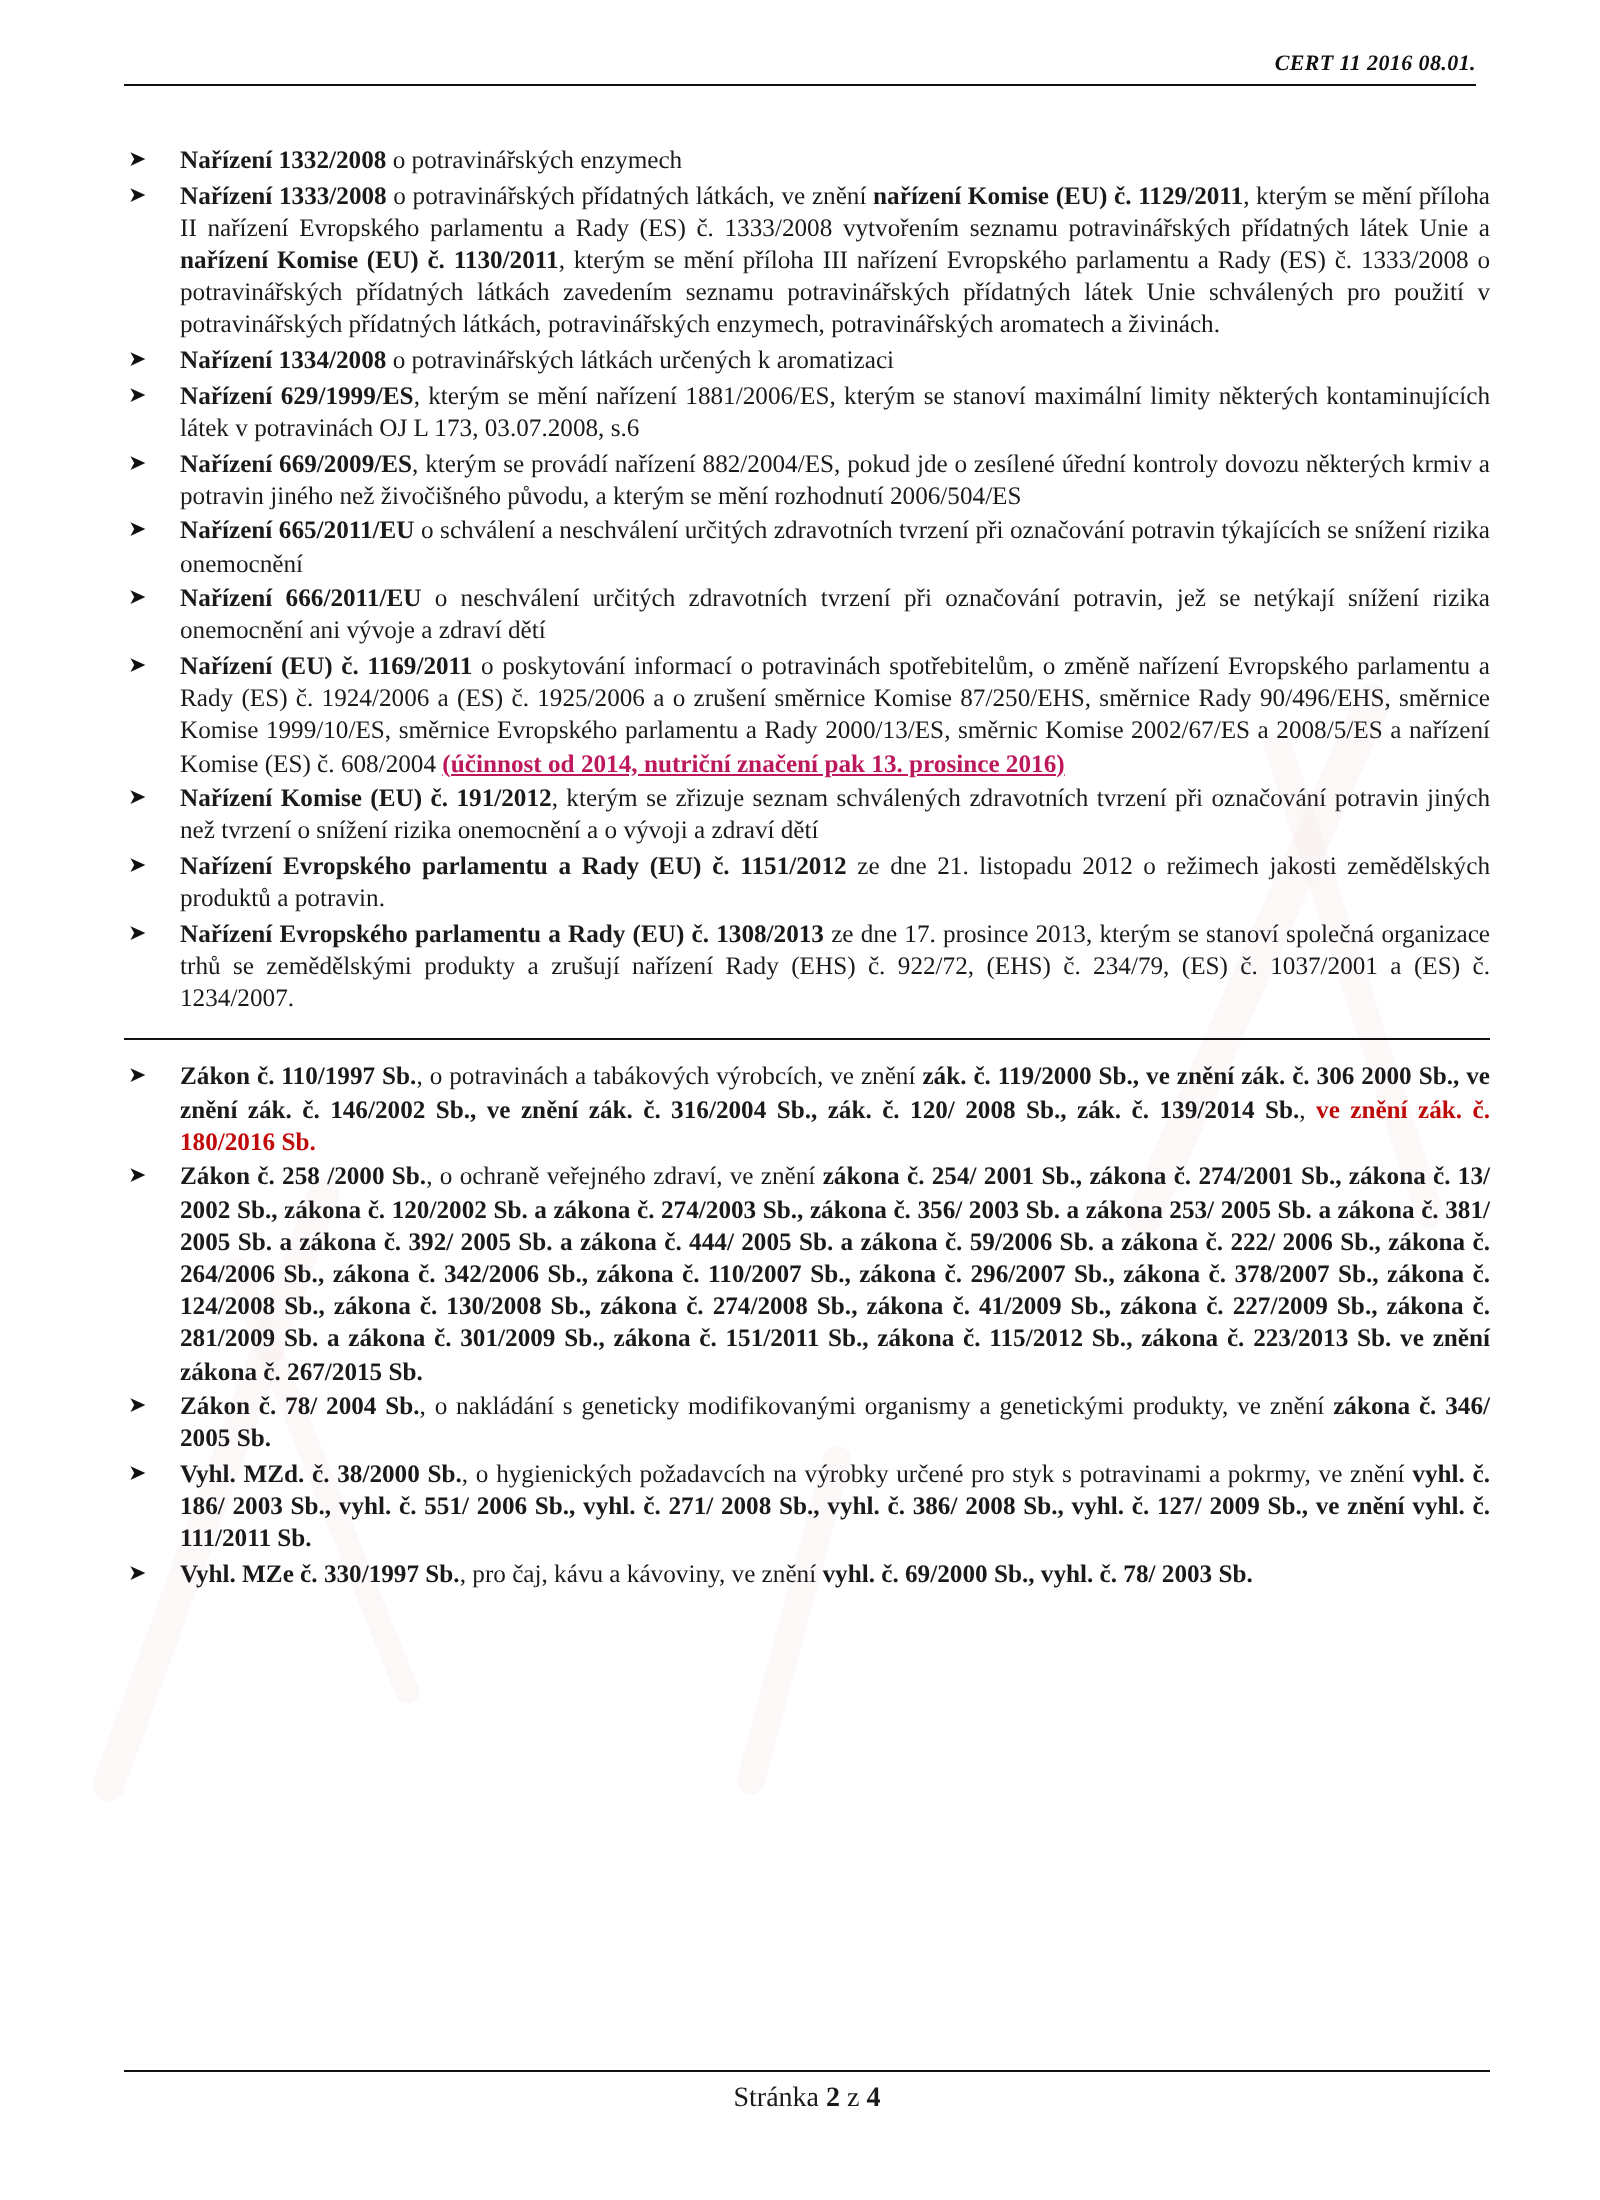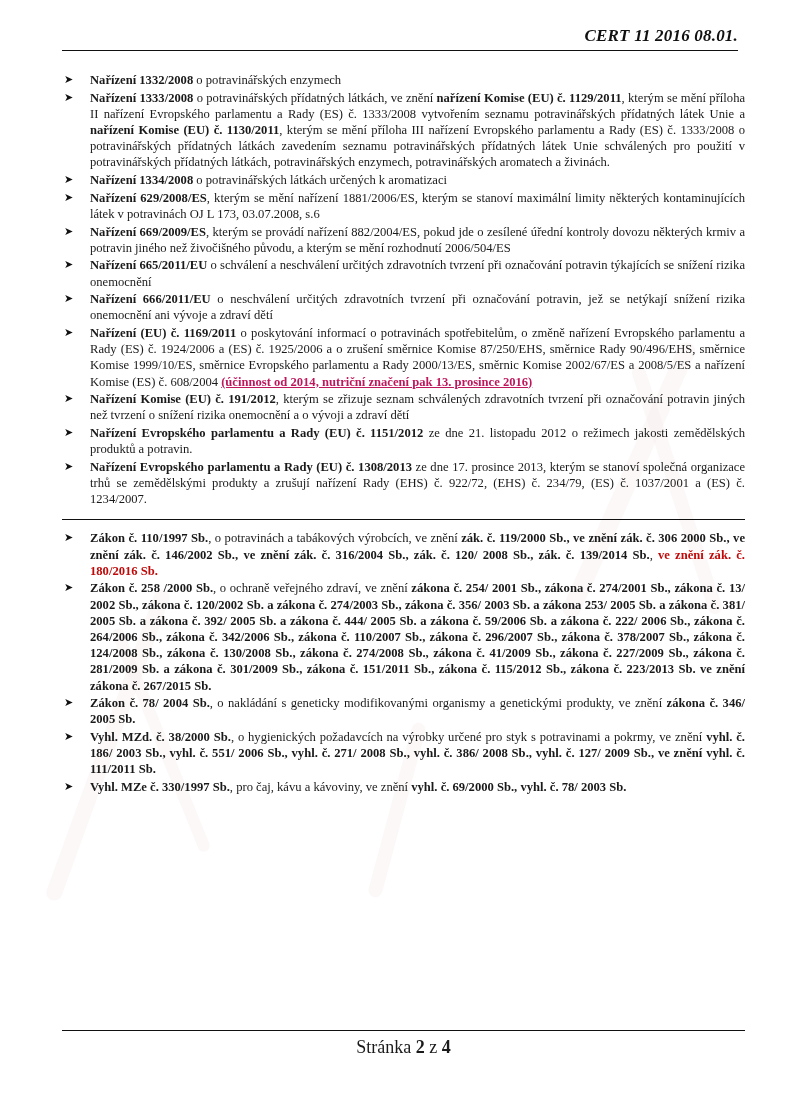--- a/index.html
+++ b/index.html
@@ -56,7 +56,7 @@
     font-family: "Liberation Serif", serif;
     font-style: italic;
     font-weight: bold;
-    font-size: 17px;
+    font-size: 11px;
     letter-spacing: 0.2px;
     color: #111;
   }

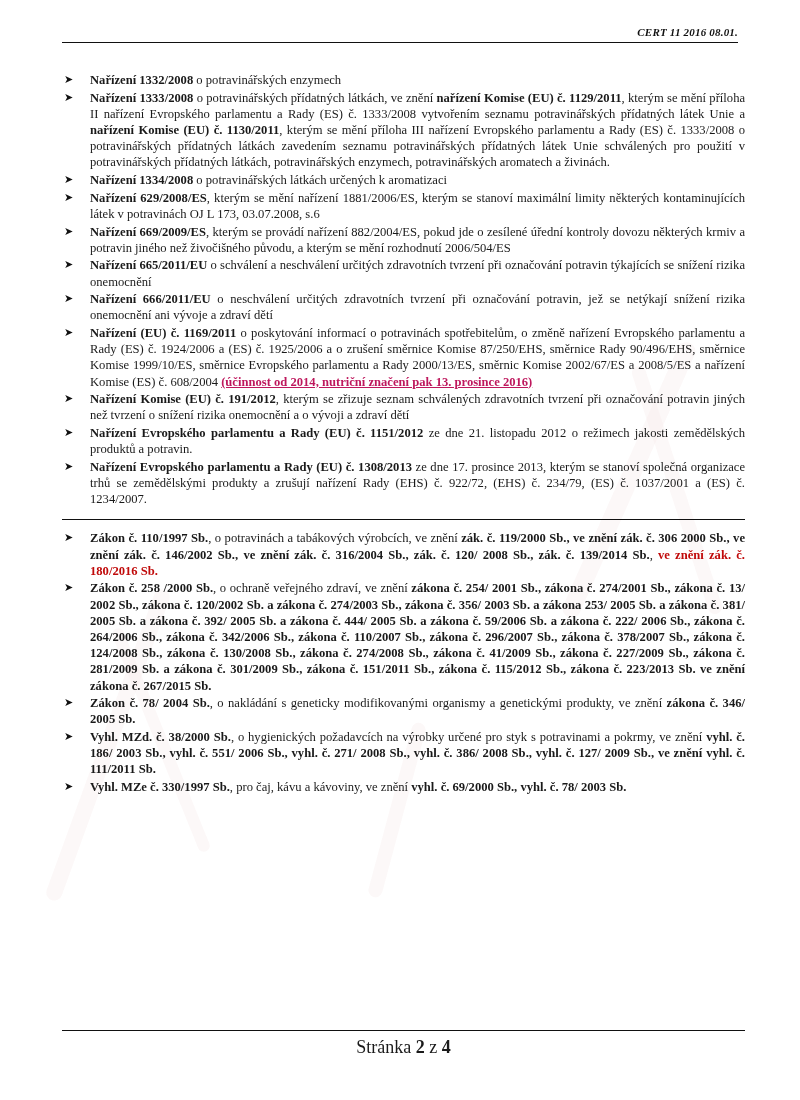--- a/index.html
+++ b/index.html
@@ -145,7 +145,7 @@
         <li><span class="arrow">➤</span><span class="b">Nařízení 1332/2008</span><span> o potravinářských enzymech</span></li>
         <li><span class="arrow">➤</span><span class="b">Nařízení 1333/2008</span><span> o potravinářských přídatných látkách, ve znění </span><span class="b">nařízení Komise (EU) č. 1129/2011</span><span>, kterým se mění příloha II nařízení Evropského parlamentu a Rady (ES) č. 1333/2008 vytvořením seznamu potravinářských přídatných látek Unie a </span><span class="b">nařízení Komise (EU) č. 1130/2011</span><span>, kterým se mění příloha III nařízení Evropského parlamentu a Rady (ES) č. 1333/2008 o potravinářských přídatných látkách zavedením seznamu potravinářských přídatných látek Unie schválených pro použití v potravinářských přídatných látkách, potravinářských enzymech, potravinářských aromatech a živinách.</span></li>
         <li><span class="arrow">➤</span><span class="b">Nařízení 1334/2008</span><span> o potravinářských látkách určených k aromatizaci</span></li>
-        <li><span class="arrow">➤</span><span class="b">Nařízení 629/2008/ES</span><span>, kterým se mění nařízení 1881/2006/ES, kterým se stanoví maximální limity některých kontaminujících látek v potravinách OJ L 173, 03.07.2008, s.6</span></li>
+        <li><span class="arrow">➤</span><span class="b">Nařízení 629/1999/ES</span><span>, kterým se mění nařízení 1881/2006/ES, kterým se stanoví maximální limity některých kontaminujících látek v potravinách OJ L 173, 03.07.2008, s.6</span></li>
         <li><span class="arrow">➤</span><span class="b">Nařízení 669/2009/ES</span><span>, kterým se provádí nařízení  882/2004/ES, pokud jde o zesílené úřední kontroly dovozu některých krmiv a potravin jiného než živočišného původu, a kterým se mění rozhodnutí 2006/504/ES</span></li>
         <li><span class="arrow">➤</span><span class="b">Nařízení 665/2011/EU</span><span> o schválení a neschválení určitých zdravotních tvrzení při označování potravin týkajících se snížení rizika onemocnění</span></li>
         <li><span class="arrow">➤</span><span class="b">Nařízení 666/2011/EU</span><span> o neschválení určitých zdravotních tvrzení při označování potravin, jež se netýkají snížení rizika onemocnění ani vývoje a zdraví dětí</span></li>

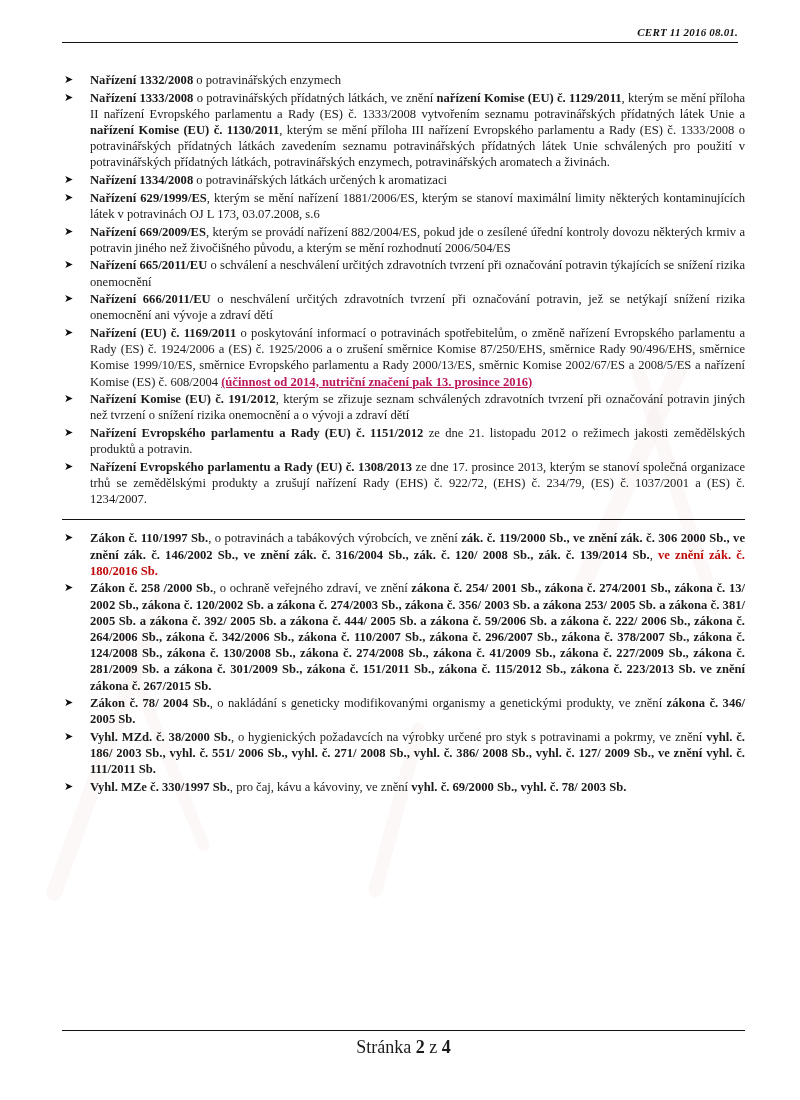--- a/index.html
+++ b/index.html
@@ -118,7 +118,7 @@
   }
   .footer-text {
     text-align: center;
-    font-size: 18px;
+    font-size: 14px;
   }
   .footer-text b { font-weight: bold; }
 </style>

